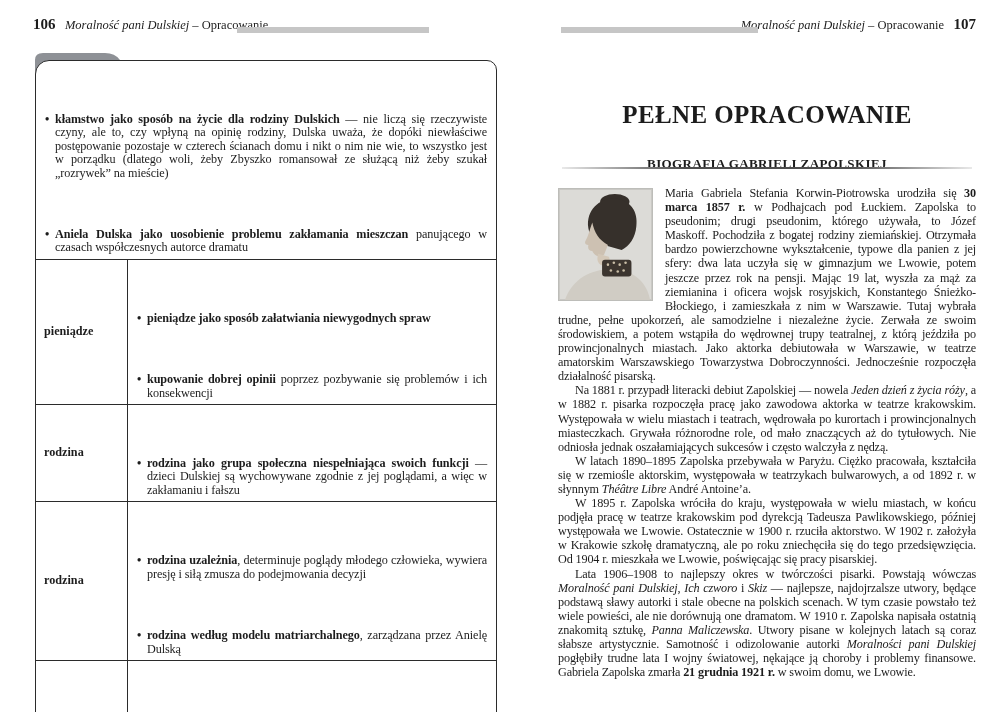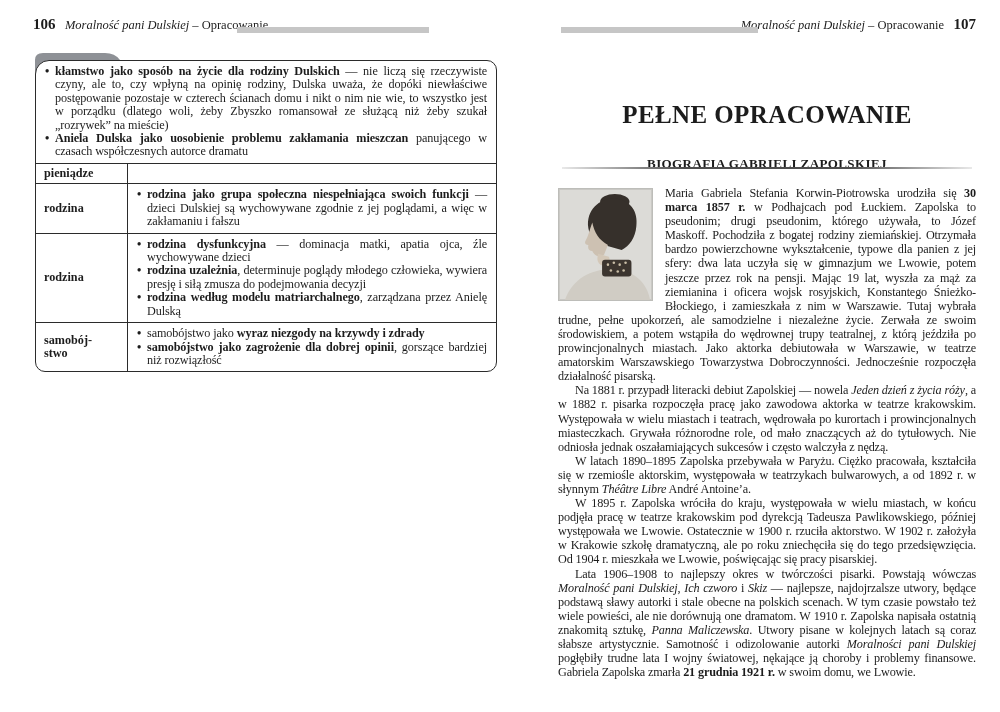--- a/index.html
+++ b/index.html
@@ -37,7 +37,7 @@
     flex:1;box-sizing:border-box;padding:4px 9px 4px 6px;
     font-size:12.2px;line-height:13.4px;text-align:justify;letter-spacing:-0.1px;
   }
-  .bullet{position:relative;padding-left:13px;}
+  .bullet{position:relative;padding-left:13px;margin-top:48px;}
   .bullet::before{content:"\2022";position:absolute;left:3px;font-weight:bold;}
   .r-b{font-weight:bold;}
   .r-i{font-style:italic;}

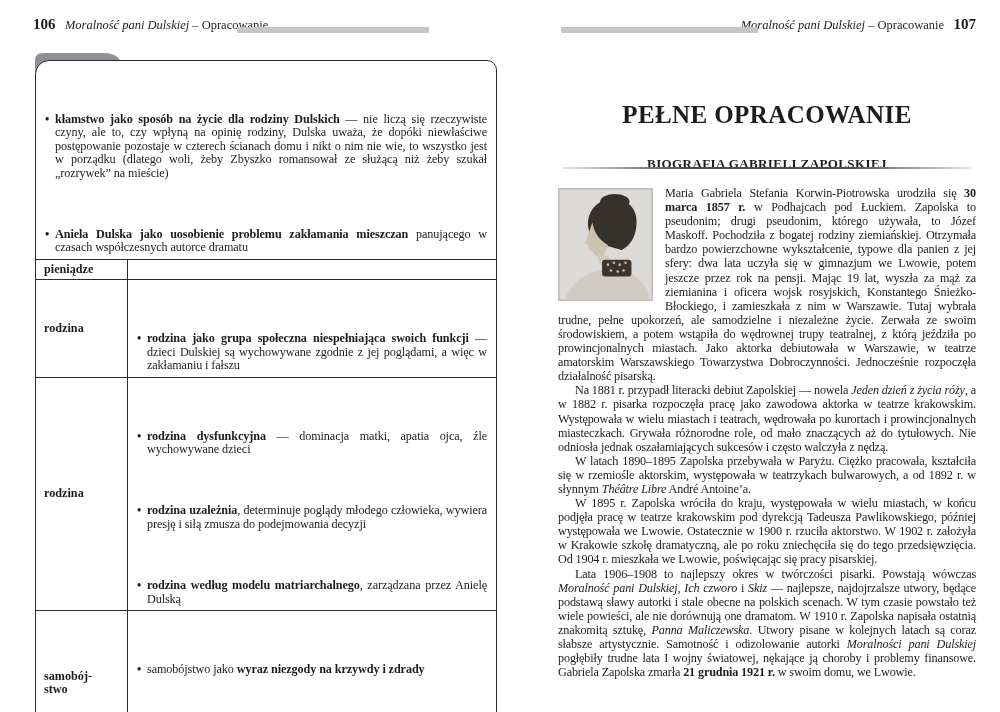--- a/index.html
+++ b/index.html
@@ -91,6 +91,10 @@
       </div>
       <div class="t-row">
         <div class="term-cell">pieniądze</div>
+        <div class="bullets-cell">
+          <div class="bullet"><span class="r-b">pieniądze jako sposób załatwiania niewygodnych spraw</span></div>
+          <div class="bullet"><span class="r-b">kupowanie dobrej opinii</span><span class="r-n"> poprzez pozbywanie się problemów i ich konsekwencji</span></div>
+        </div>
       </div>
       <div class="t-row">
         <div class="term-cell">rodzina</div>

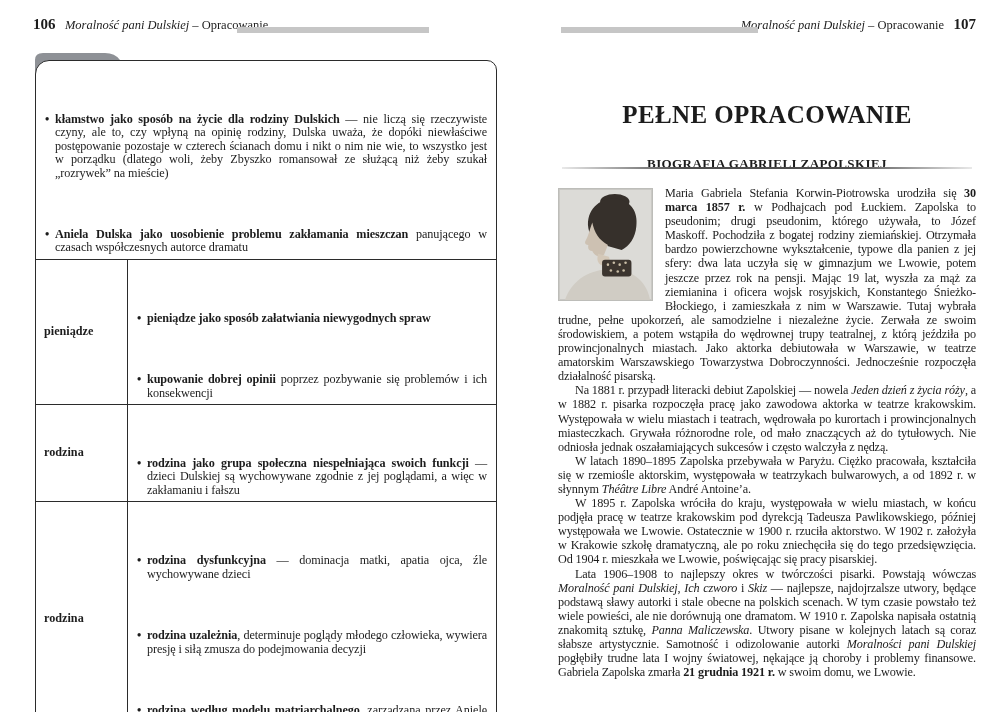--- a/index.html
+++ b/index.html
@@ -105,7 +105,6 @@
       <div class="t-row">
         <div class="term-cell">rodzina</div>
         <div class="bullets-cell">
-          <div class="bullet"><span class="r-b">rodzina dysfunkcyjna</span><span class="r-n"> — dominacja matki, apatia ojca, źle wychowywane dzieci</span></div>
           <div class="bullet"><span class="r-b">rodzina uzależnia</span><span class="r-n">, determinuje poglądy młodego człowieka, wywiera presję i siłą zmusza do podejmowania decyzji</span></div>
           <div class="bullet"><span class="r-b">rodzina według modelu matriarchalnego</span><span class="r-n">, zarządzana przez Anielę Dulską</span></div>
         </div>

